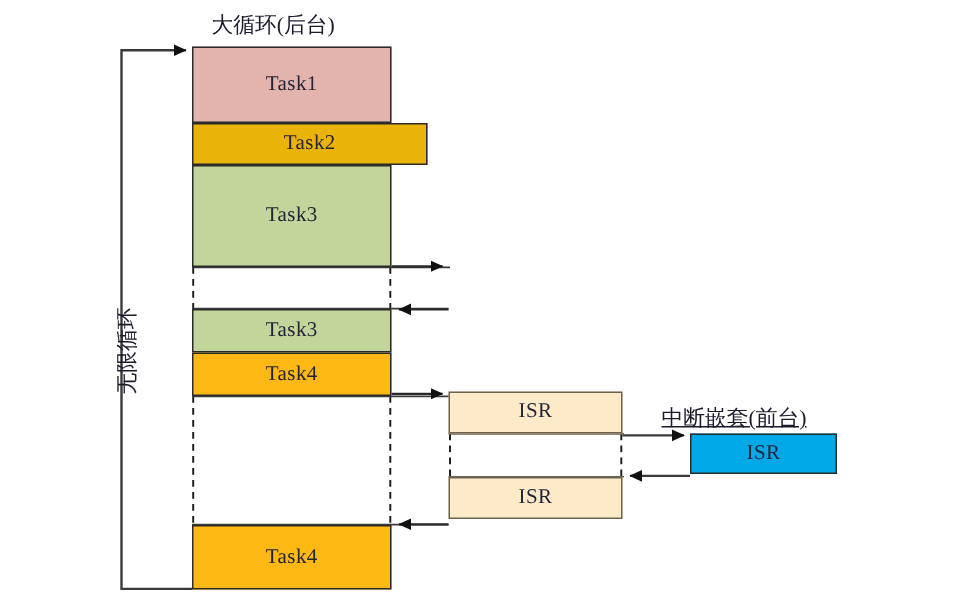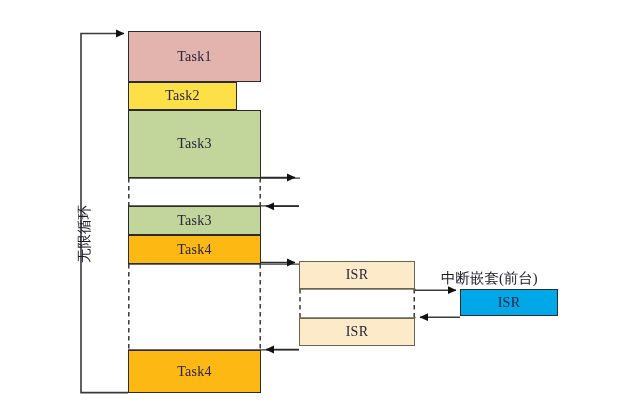--- a/index.html
+++ b/index.html
@@ -92,6 +92,7 @@
     </g>
   </svg>
 
+  <div class="label" style="left:141px;top:7px;">大循环(后台)</div>
 
   <div class="label" style="left:441px;top:269px;">中断嵌套(前台)</div>
 

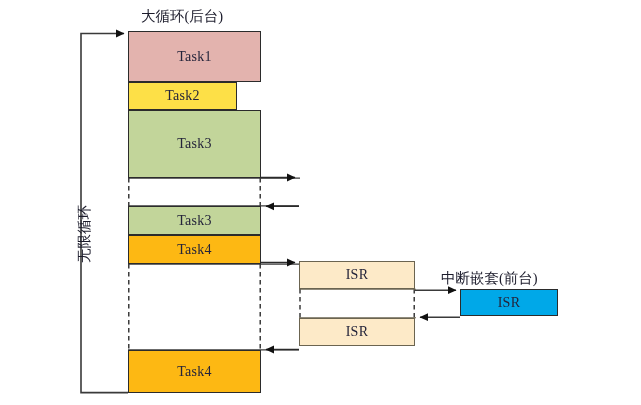--- a/index.html
+++ b/index.html
@@ -102,7 +102,7 @@
     <span>Task1</span>
   </div>
 
-  <div class="box" style="left:128px;top:82px;width:109px;height:28px;background:#fde047;">
+  <div class="box" style="left:128px;top:82px;width:157px;height:28px;background:#eab308;">
     <span>Task2</span>
   </div>
 

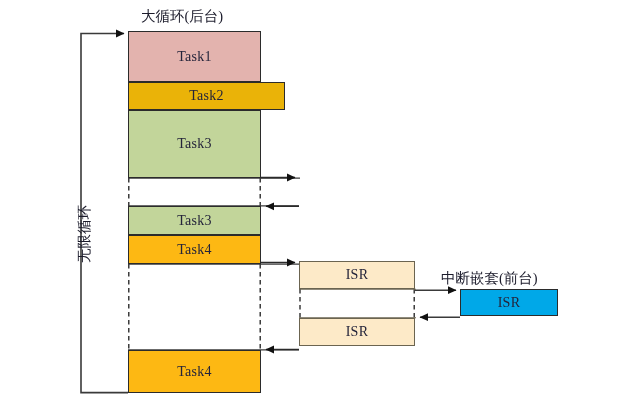--- a/index.html
+++ b/index.html
@@ -94,7 +94,7 @@
 
   <div class="label" style="left:141px;top:7px;">大循环(后台)</div>
 
-  <div class="label" style="left:441px;top:269px;">中断嵌套(前台)</div>
+  <div class="label" style="left:441px;top:269px;text-decoration:underline;">中断嵌套(前台)</div>
 
   <div class="vlabel" style="left:75px;top:263px;transform:rotate(-90deg);">无限循环</div>
 

